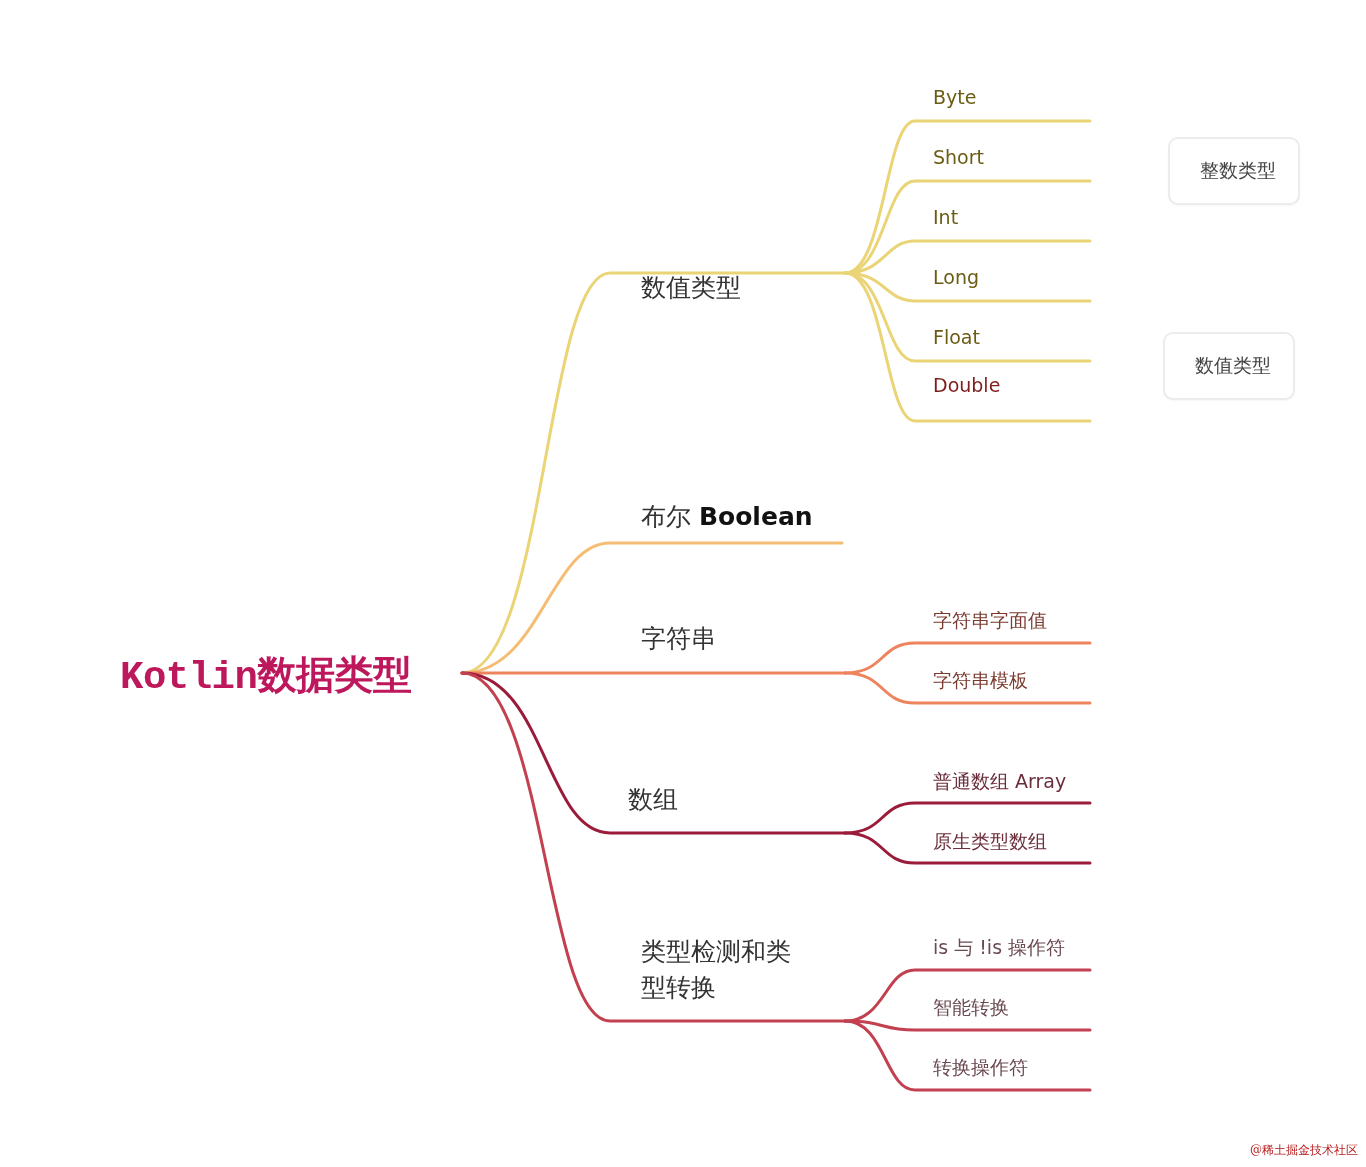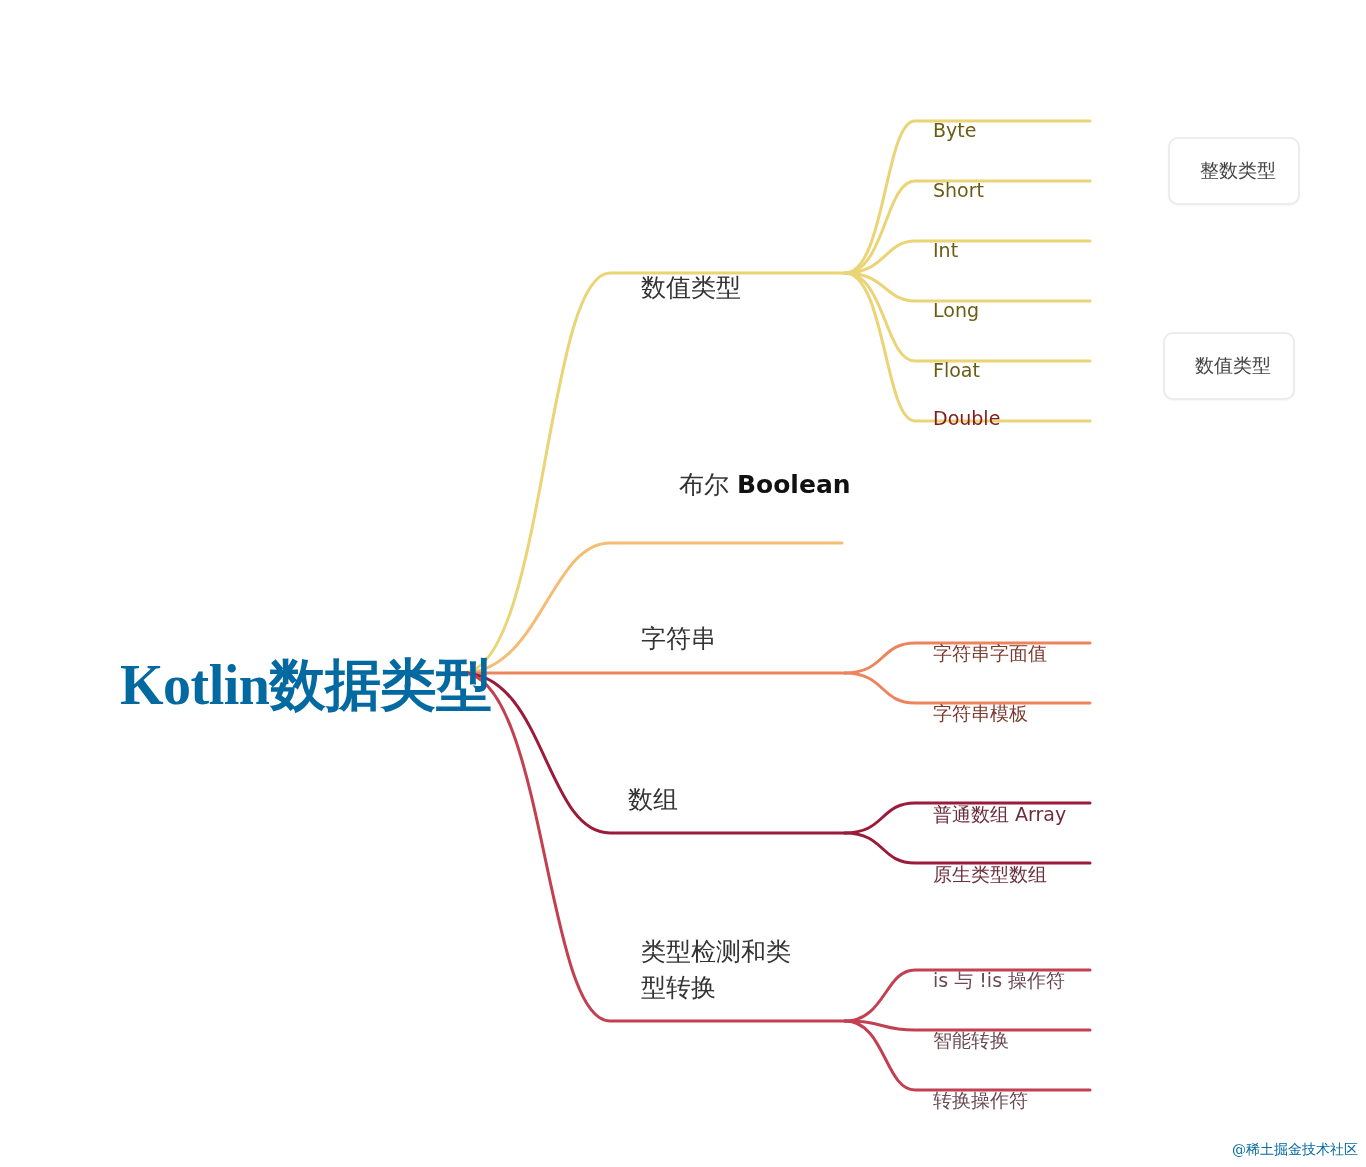--- a/index.html
+++ b/index.html
@@ -11,7 +11,7 @@
           font-family:Liberation Serif, serif; letter-spacing:-0.5px; }
   .l1 { font-size:25px; color:#333333; }
   .l1 b { color:#111; font-weight:bold; }
-  .l2 { font-size:19px;margin-top:33px; }
+  .l2 { font-size:19px; }
   .note { position:absolute; border:2px solid #ececec; border-radius:10px; background:#fff;
           font-size:19px; color:#444; display:flex; align-items:center; justify-content:center;
           box-shadow:0 1px 2px rgba(0,0,0,0.04);padding-left:8px; }

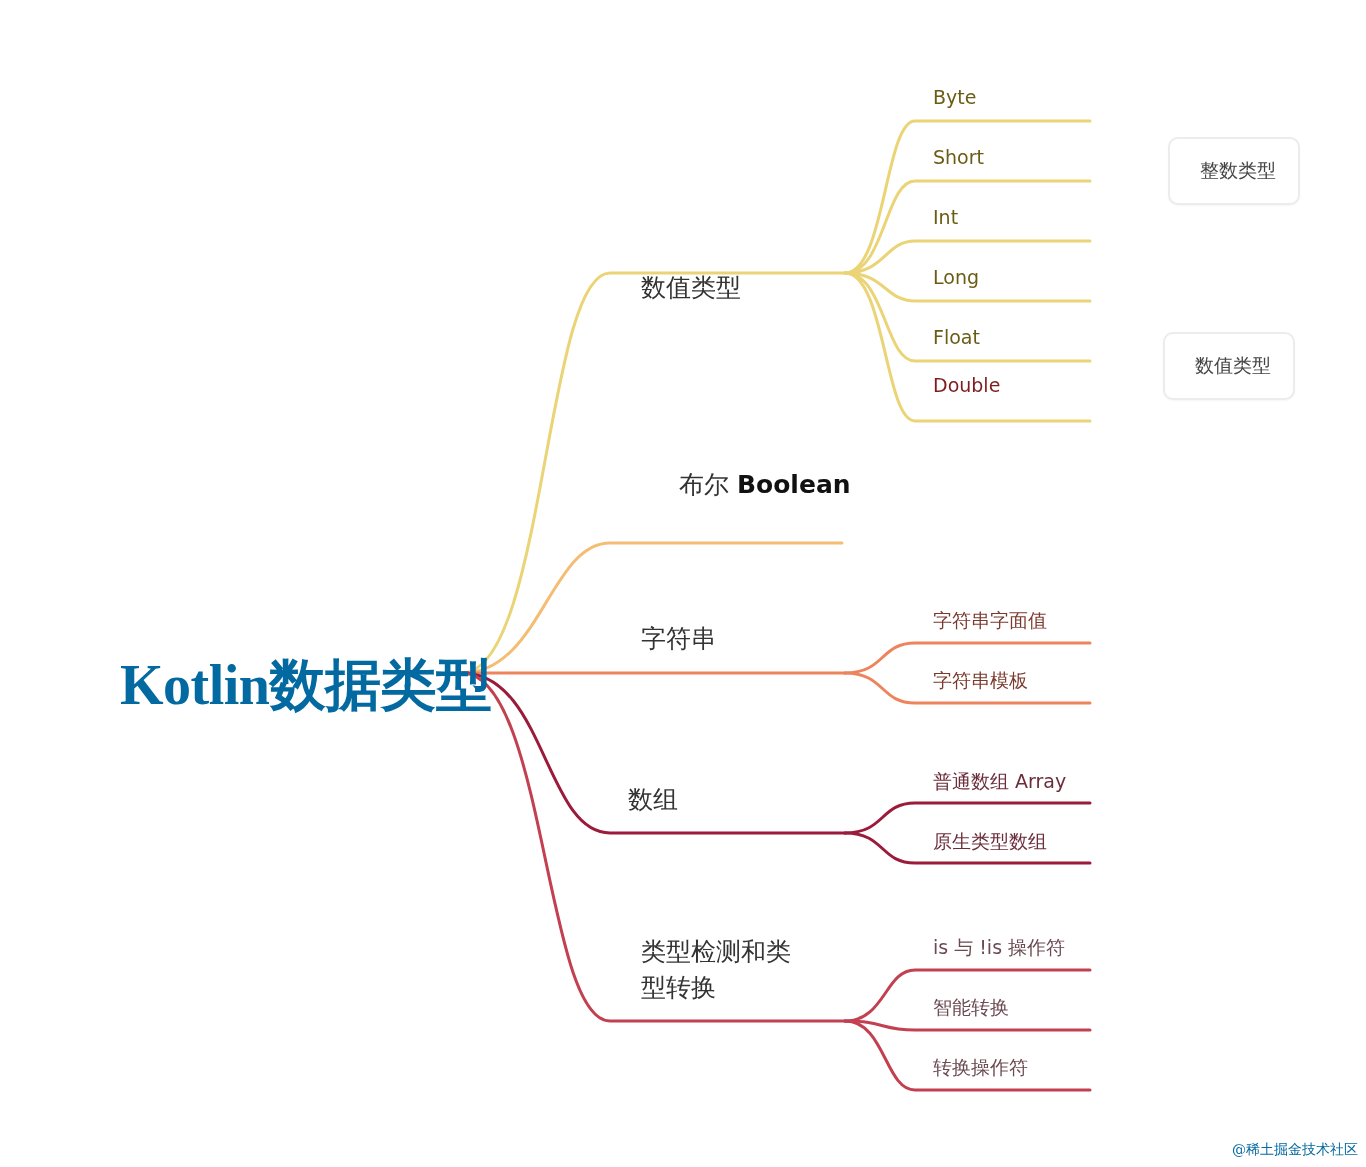--- a/index.html
+++ b/index.html
@@ -53,7 +53,7 @@
 <div class="node root">Kotlin数据类型</div>
 
 <div class="node l1" style="left:641px;top:223px;margin-top:48px;">数值类型</div>
-<div class="node l1" style="left:641px;top:468px;margin-left:38px;">
+<div class="node l1" style="left:641px;top:500px;">
   <span>布尔</span>
   <b>Boolean</b>
 </div>

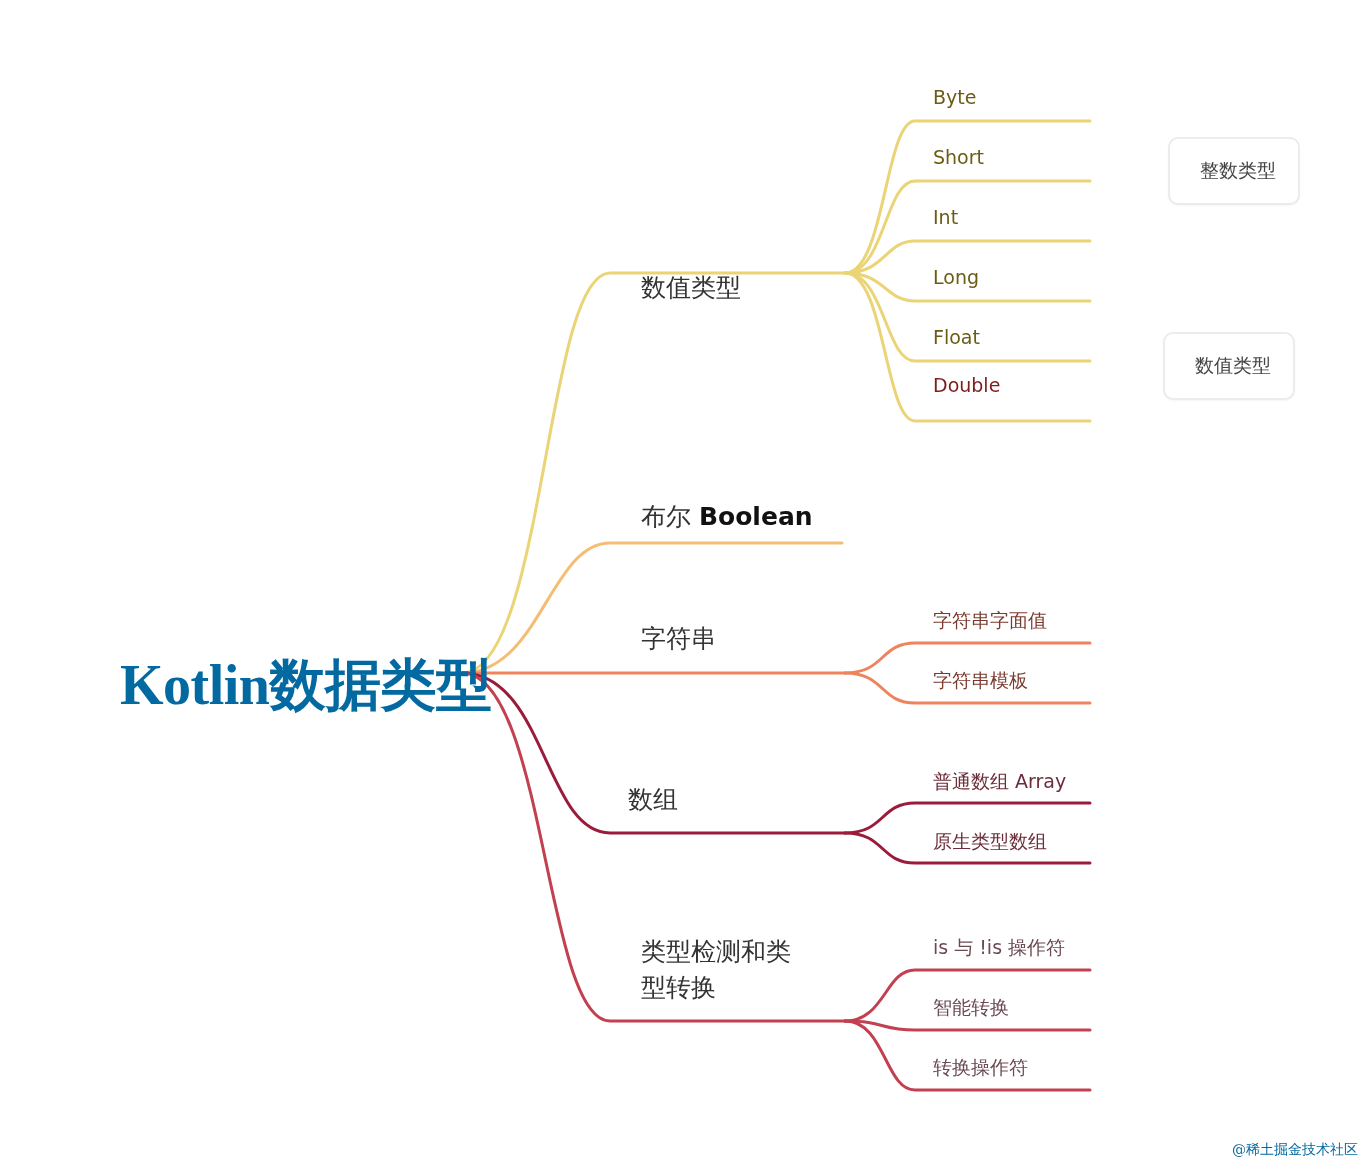--- a/index.html
+++ b/index.html
@@ -7,8 +7,8 @@
          font-family:"DejaVu Sans","Liberation Sans",sans-serif; }
   svg.links { position:absolute; left:0; top:0; }
   .node { position:absolute; white-space:nowrap; }
-  .root { left:120px; top:648px; font-size:56px; font-weight:bold; color:#0369a1;
-          font-family:Liberation Serif, serif; letter-spacing:-0.5px; }
+  .root { left:120px; top:648px; font-size:39px; font-weight:bold; color:#be185d;
+          font-family:Liberation Mono, monospace; letter-spacing:-0.5px; }
   .l1 { font-size:25px; color:#333333; }
   .l1 b { color:#111; font-weight:bold; }
   .l2 { font-size:19px; }

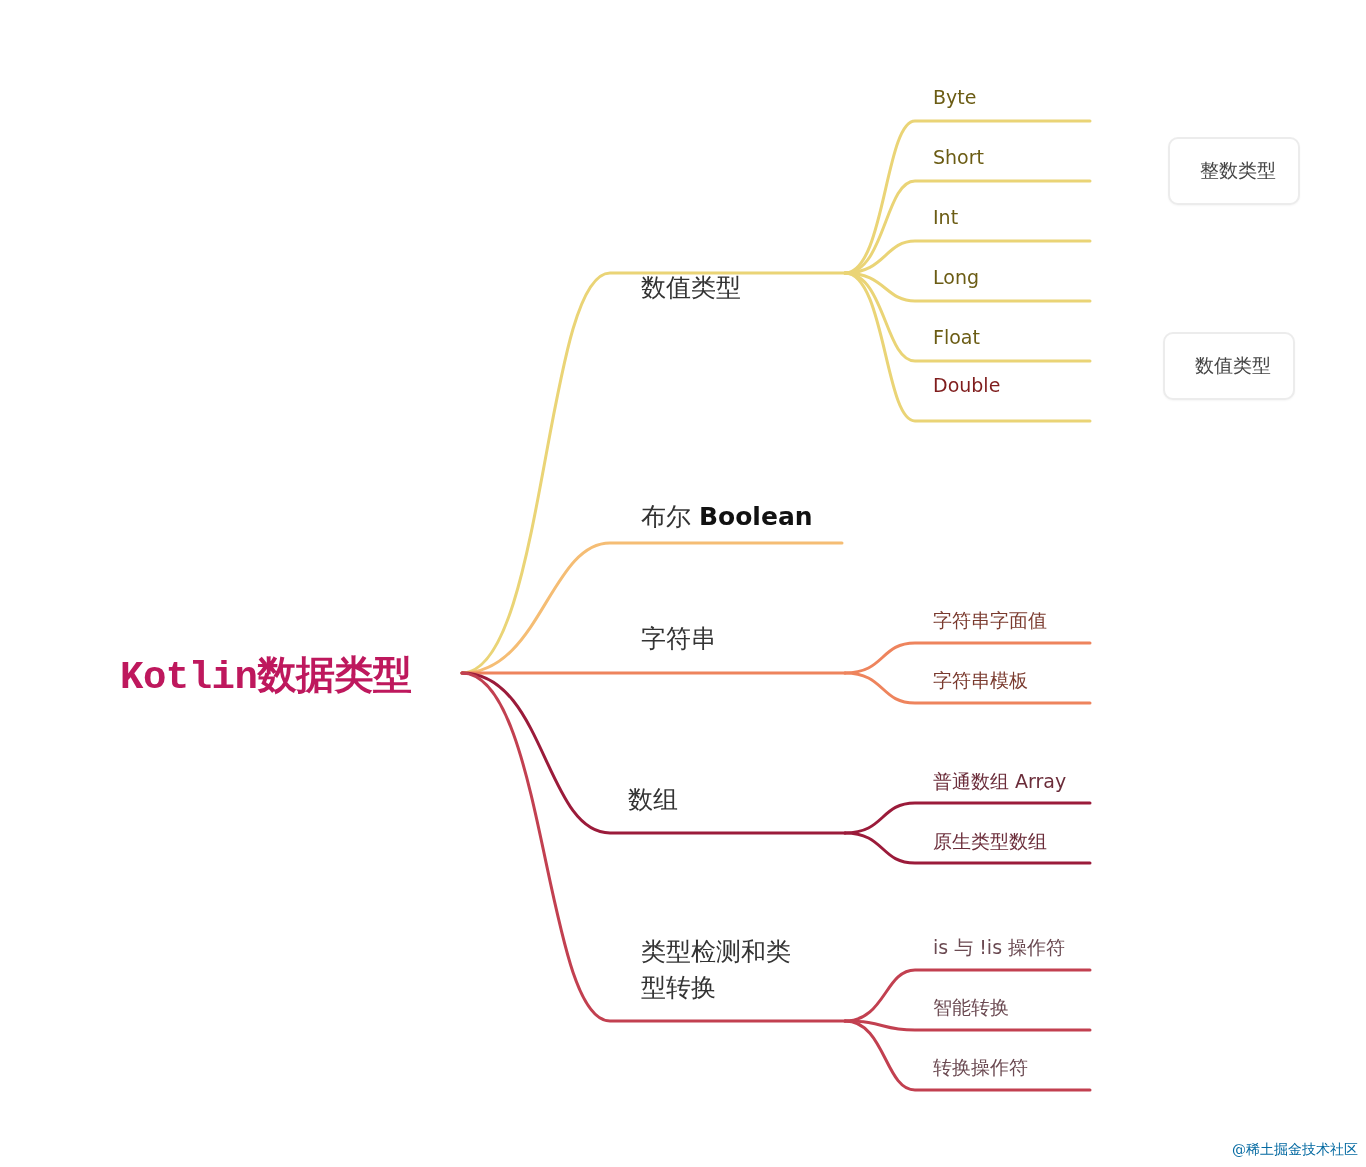--- a/index.html
+++ b/index.html
@@ -15,7 +15,7 @@
   .note { position:absolute; border:2px solid #ececec; border-radius:10px; background:#fff;
           font-size:19px; color:#444; display:flex; align-items:center; justify-content:center;
           box-shadow:0 1px 2px rgba(0,0,0,0.04);padding-left:8px; }
-  .watermark { position:absolute; right:8px; bottom:8px; font-size:14px; color:#0369a1;
+  .watermark { position:absolute; right:8px; bottom:8px; font-size:12px; color:#b91c1c;
                font-family:"DejaVu Serif",serif; }
 </style>
 </head>

